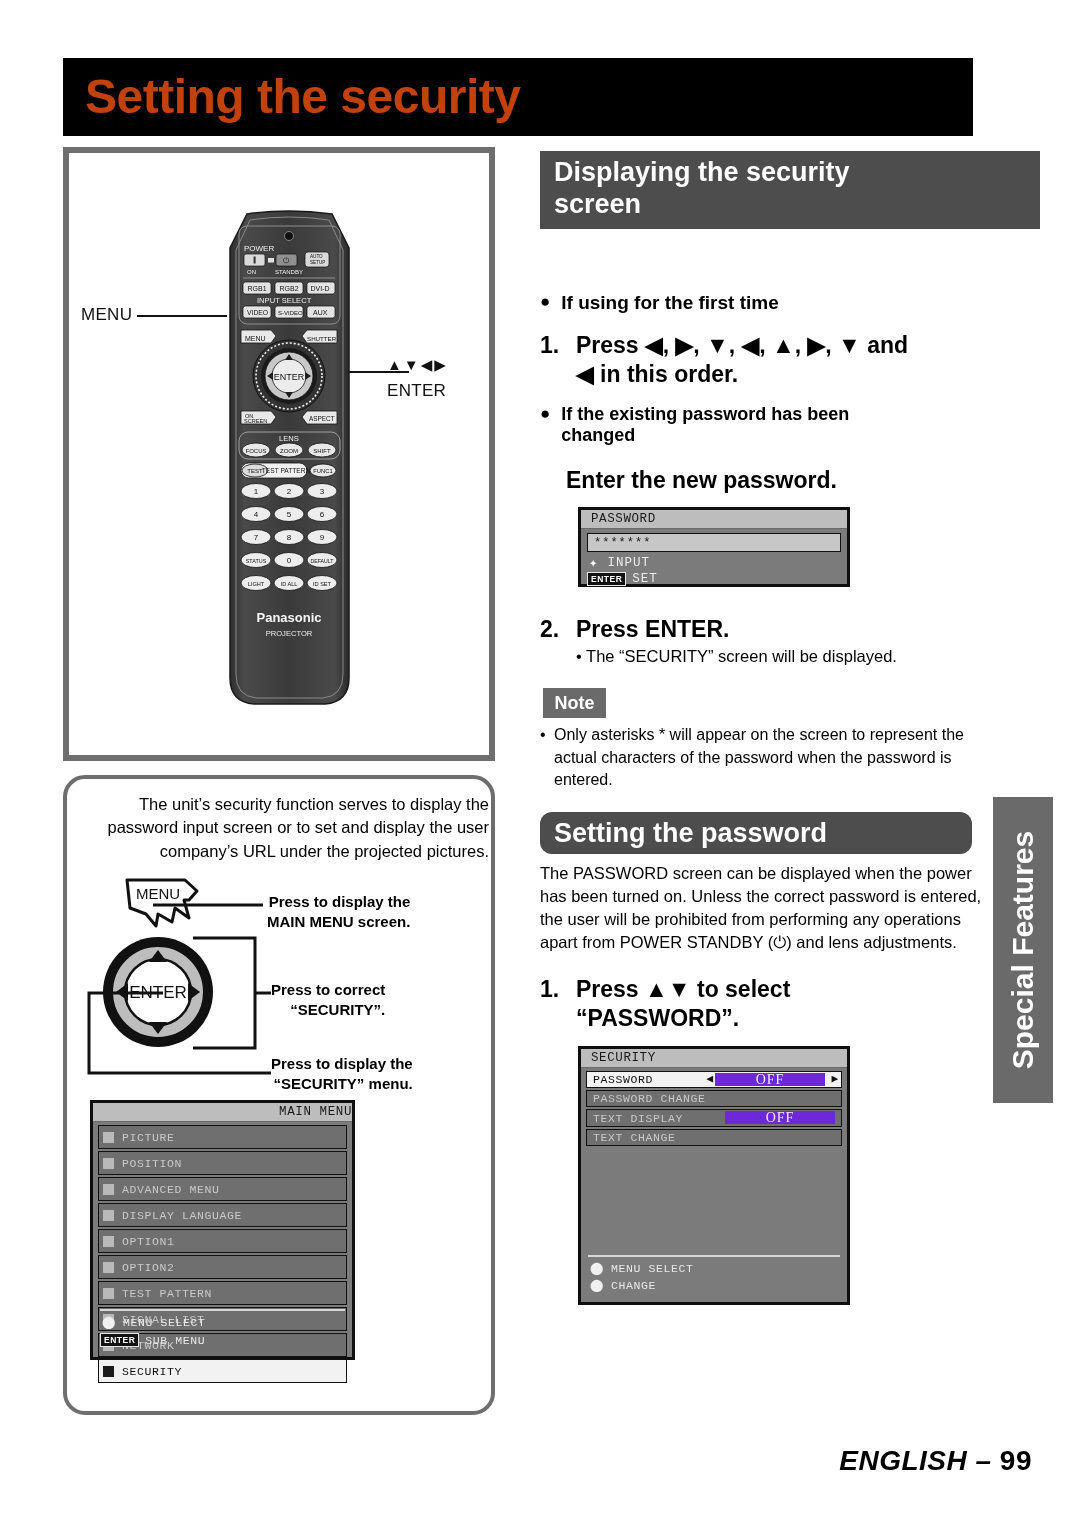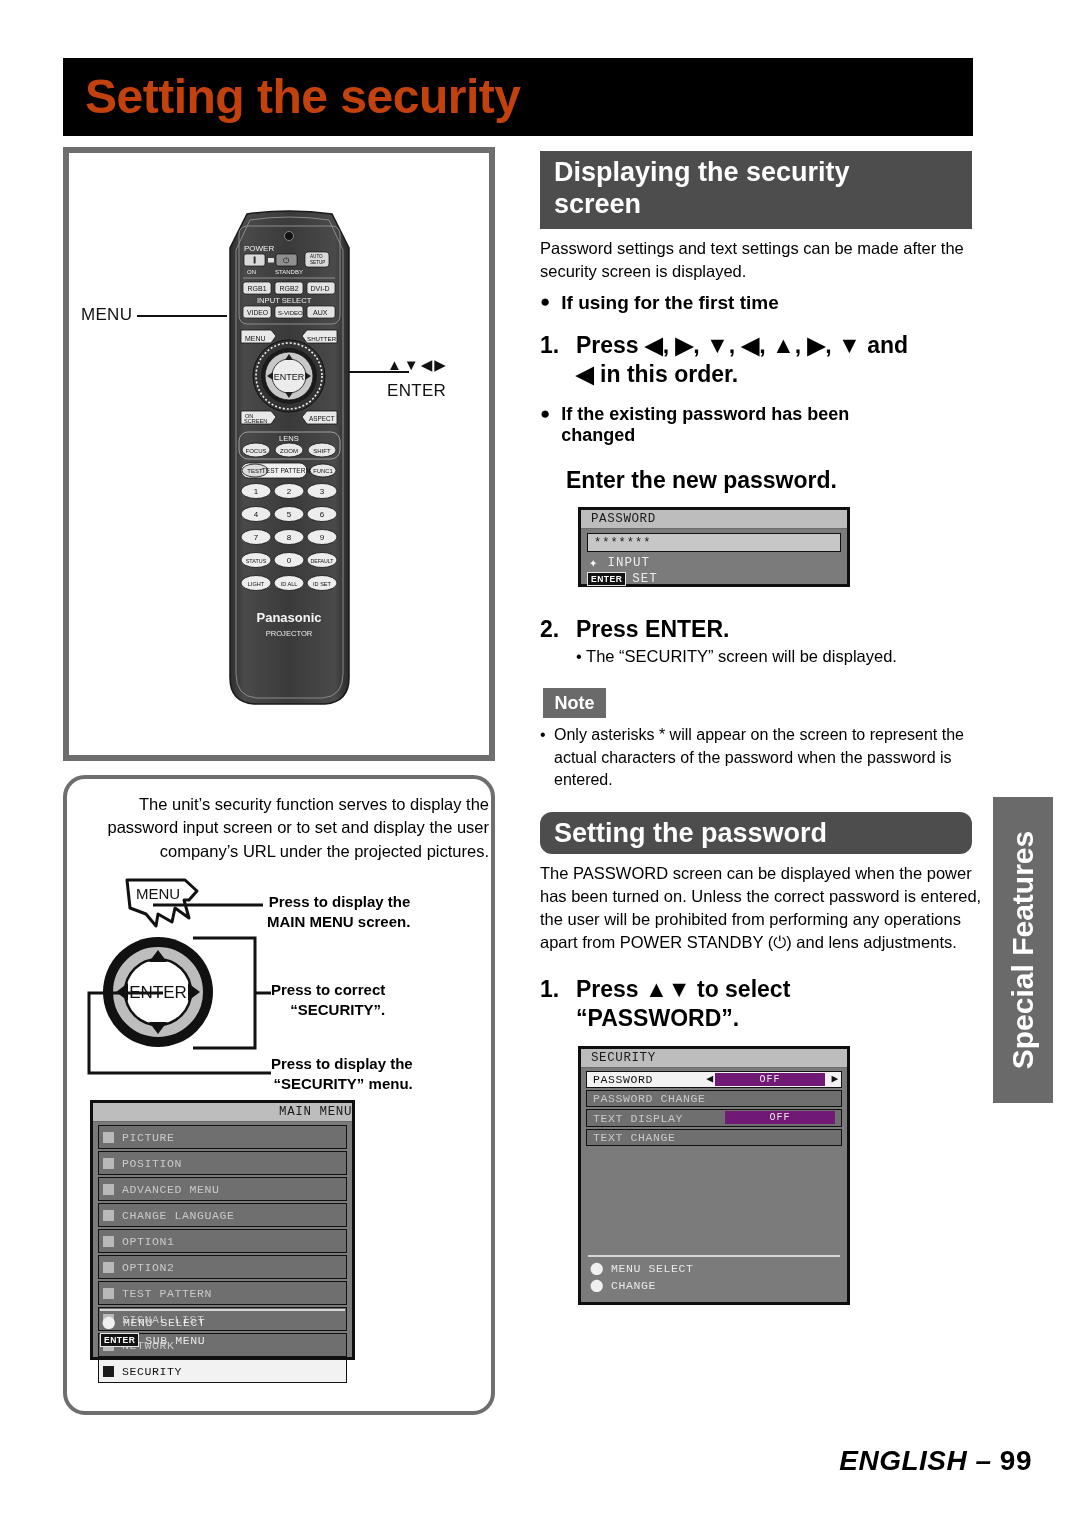--- a/index.html
+++ b/index.html
@@ -113,7 +113,7 @@
 
   
   #sec-header{
-    position:absolute; left:540px; top:151px; width:432px; height:78px;
+    position:absolute; left:540px; top:151px; width:500px; height:78px;
     background:#4d4d4d; color:#fff; box-sizing:border-box;
     padding:6px 14px 0 14px;
   }

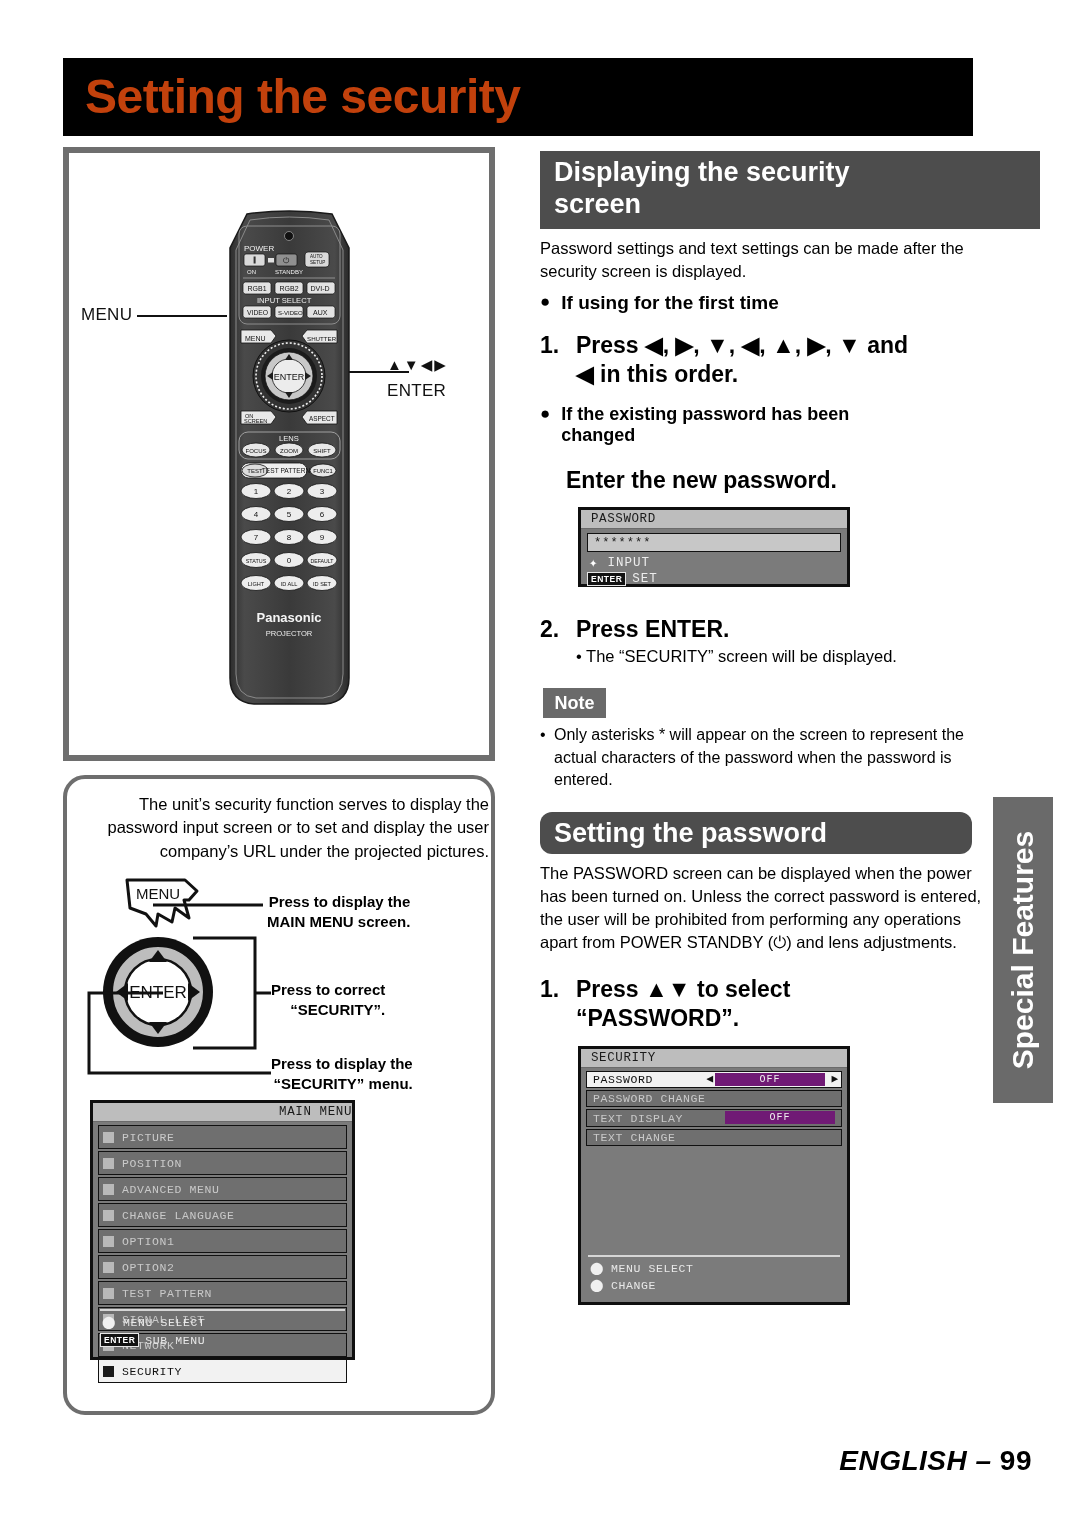--- a/index.html
+++ b/index.html
@@ -424,7 +424,6 @@
     <div class="h">screen</div>
   </div>
 
-  <div id="r-intro">Password settings and text settings can be made after the security screen is displayed.</div>
 
   <div class="bullet-head" style="left:540px; top:292px; width:430px;">
     <span class="dot">●</span>

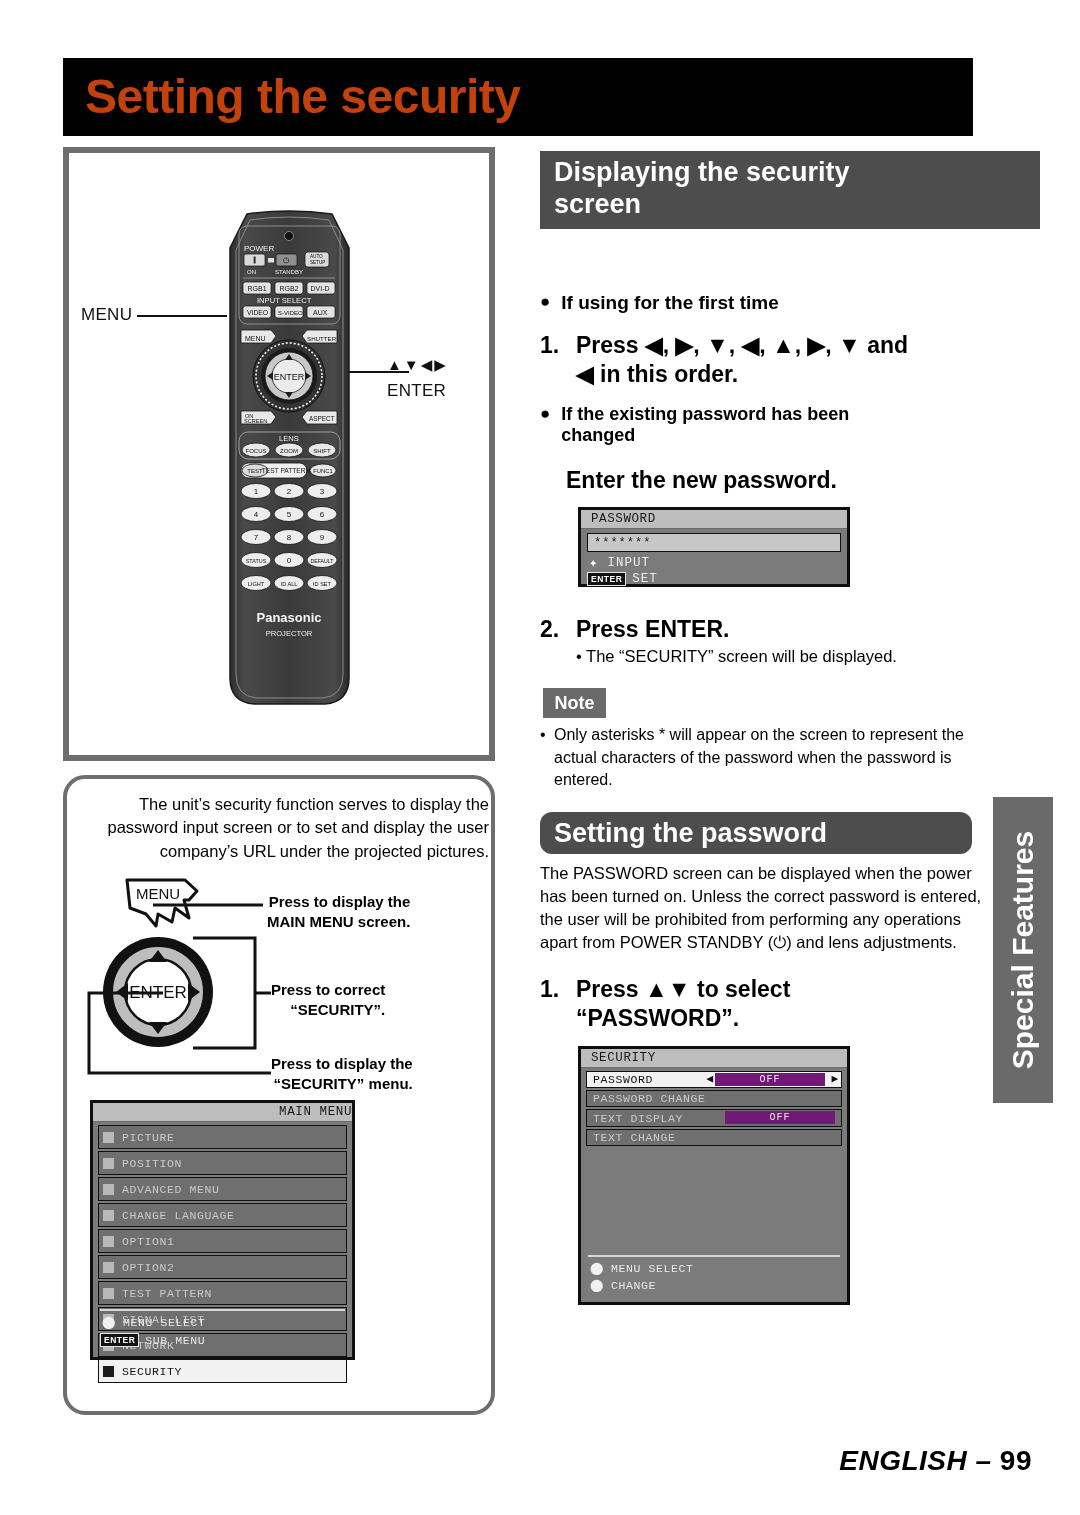--- a/index.html
+++ b/index.html
@@ -103,8 +103,8 @@
   
   #security-osd{ left:578px; top:1046px; width:272px; height:259px; }
   .val-box{
-    position:absolute; background:#701a75; color:#efefef; font-size:10px;
-    text-align:center; letter-spacing:1px; line-height:14px;
+    position:absolute; background:#6d28d9; color:#efefef; font-size:14px;
+    text-align:center; letter-spacing:1px; line-height:14px;font-family:Liberation Serif, serif;
   }
   .arrow-l, .arrow-r{ position:absolute; color:#111; font-size:11px; line-height:14px; }
 

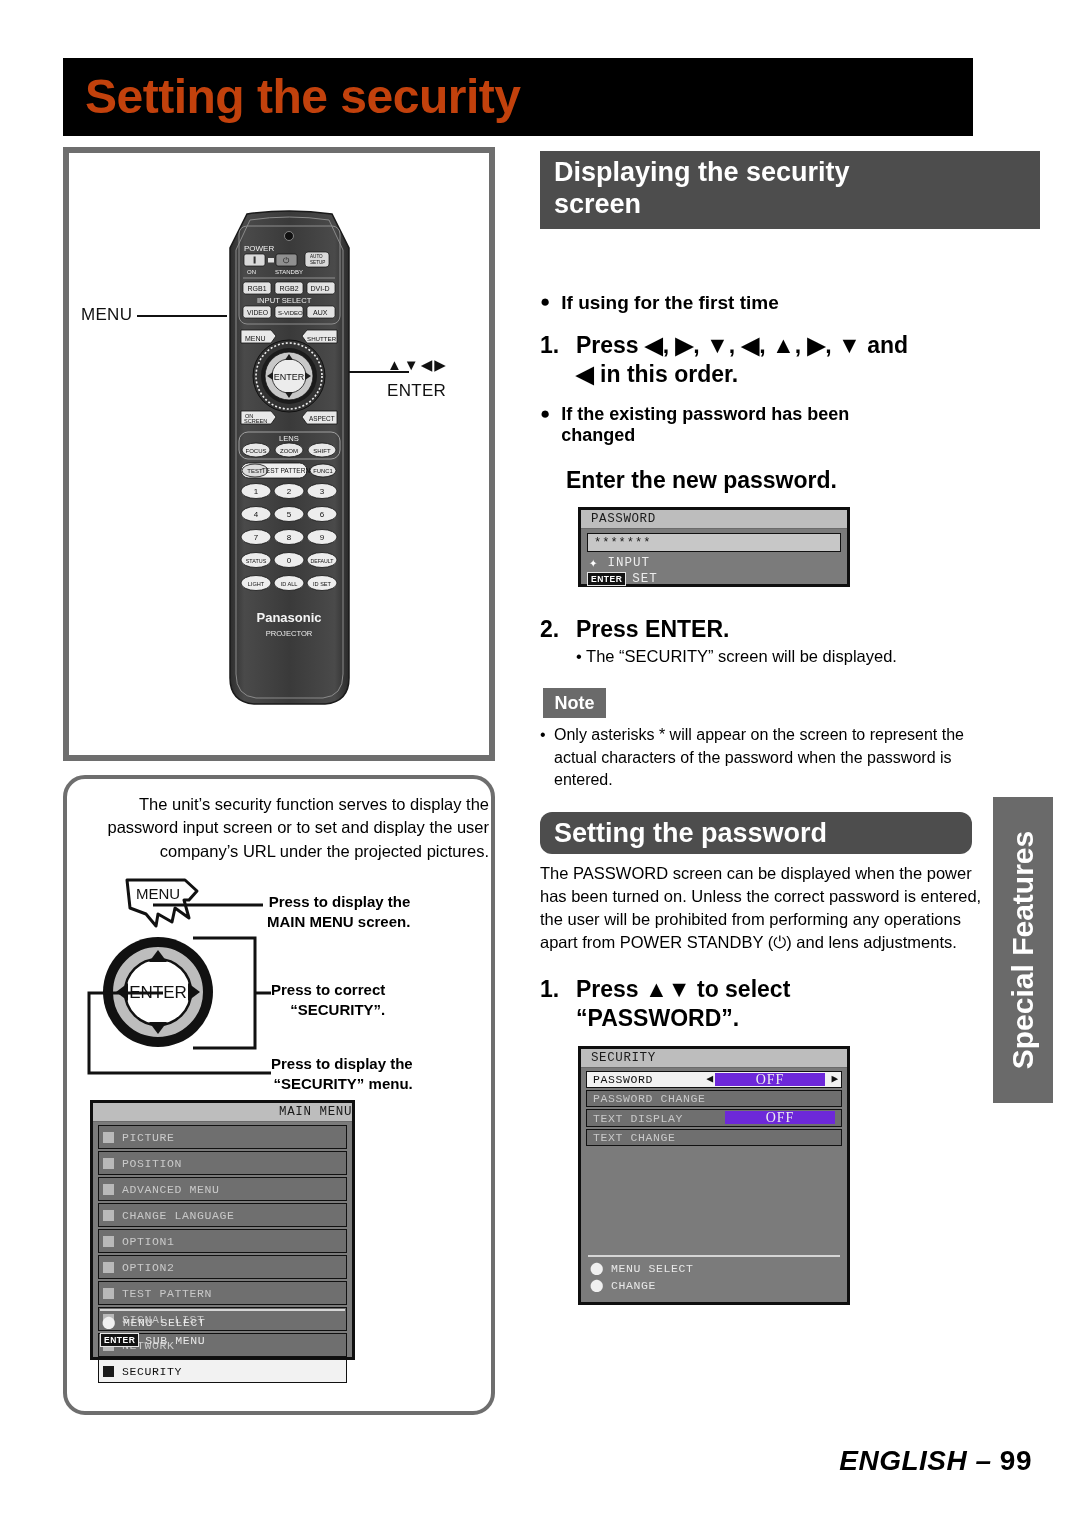--- a/index.html
+++ b/index.html
@@ -379,7 +379,7 @@
           </div>
           <div class="osd-row">
             <span class="osd-icon"></span>
-            <span class="lbl">CHANGE LANGUAGE</span>
+            <span class="lbl">DISPLAY LANGUAGE</span>
           </div>
           <div class="osd-row">
             <span class="osd-icon"></span>

